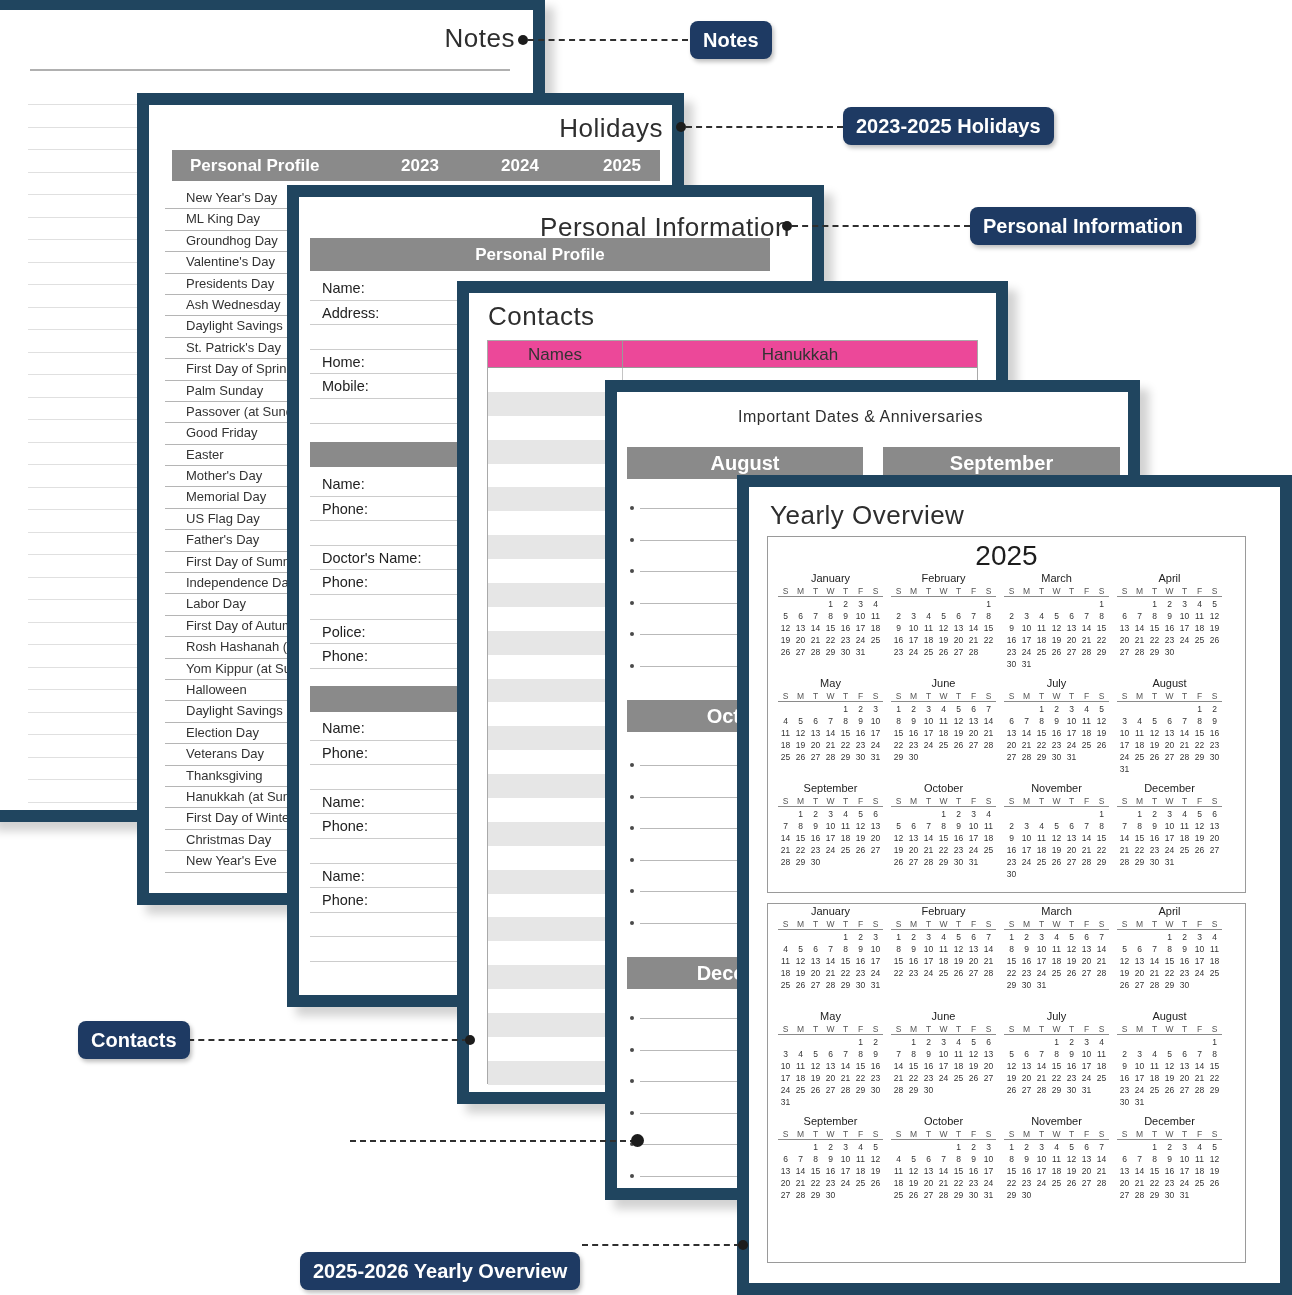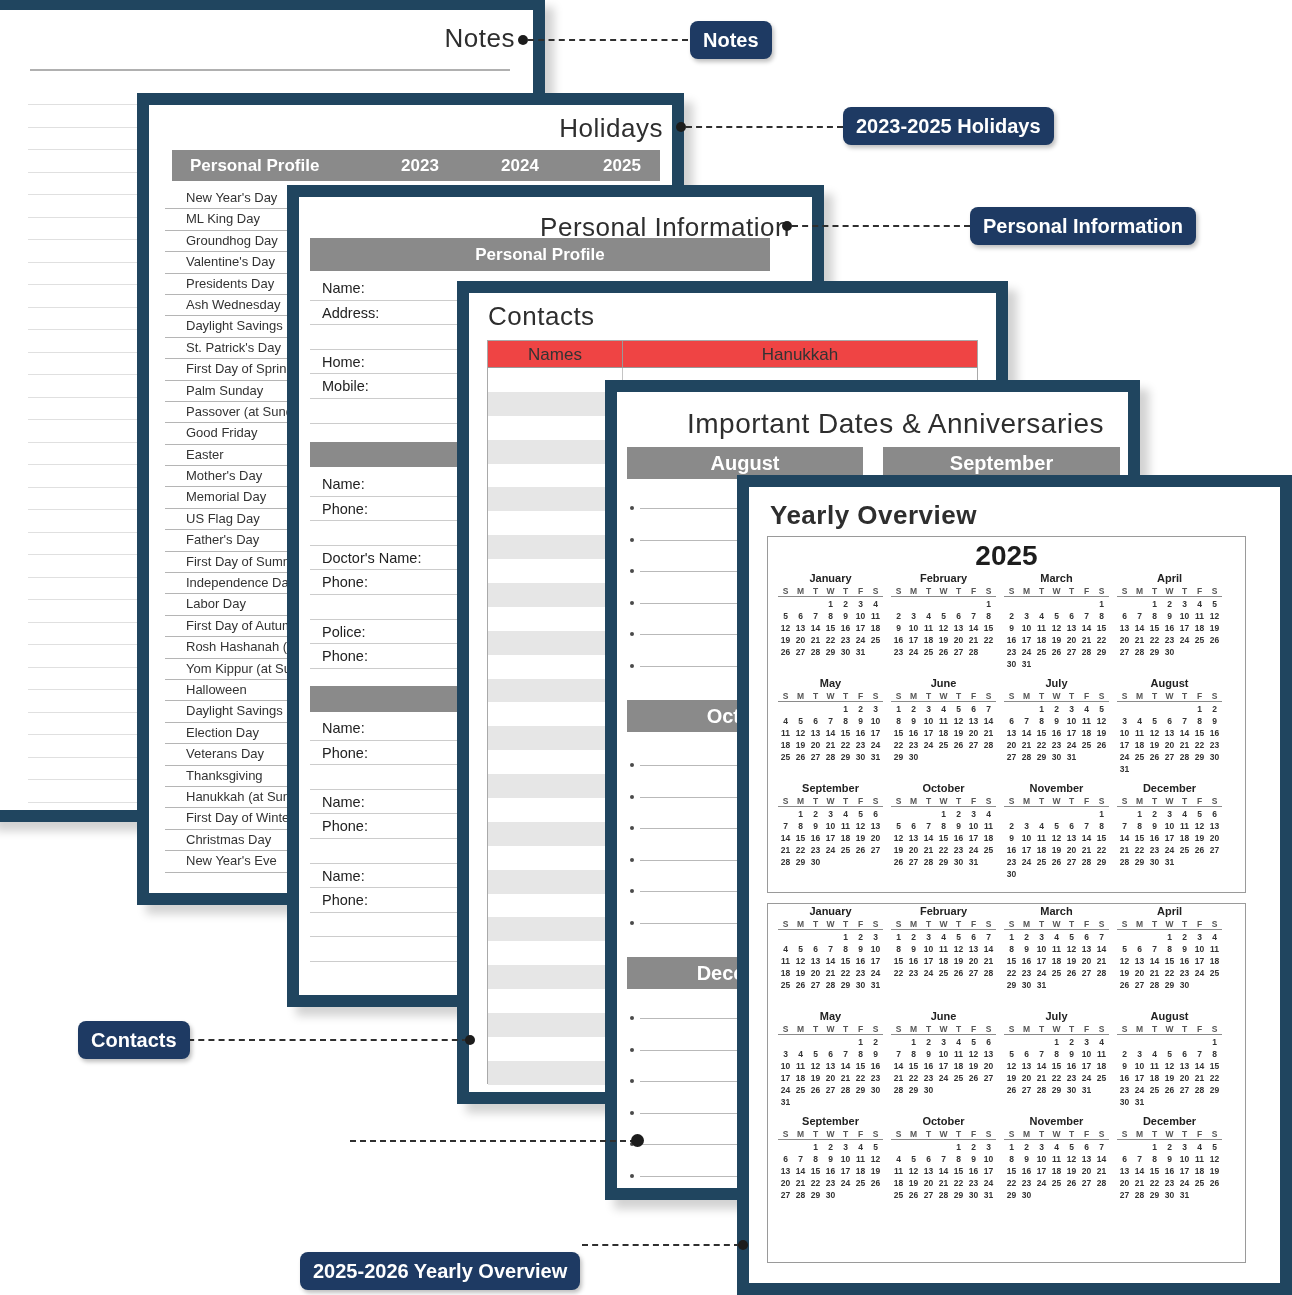--- a/index.html
+++ b/index.html
@@ -50,7 +50,7 @@
   
   .cont-title{left:19px;top:8px;}
   .cont-table{left:18px;top:47px;width:491px;height:744px;border:1px solid #a9a9a9;box-sizing:border-box;}
-  .cont-head{left:0;top:0;width:100%;height:27px;background:#ef4444;border-bottom:1px solid #999;box-sizing:border-box;}
+  .cont-head{left:0;top:0;width:100%;height:27px;background:#ec4899;border-bottom:1px solid #999;box-sizing:border-box;}
   .cont-head .hc{top:0;height:27px;line-height:27px;font-size:17px;color:#333;text-align:center;}
   .hc-names{left:0;width:134px;}
   .hc-details{left:134px;width:355px;border-left:1px solid #999;box-sizing:border-box;}

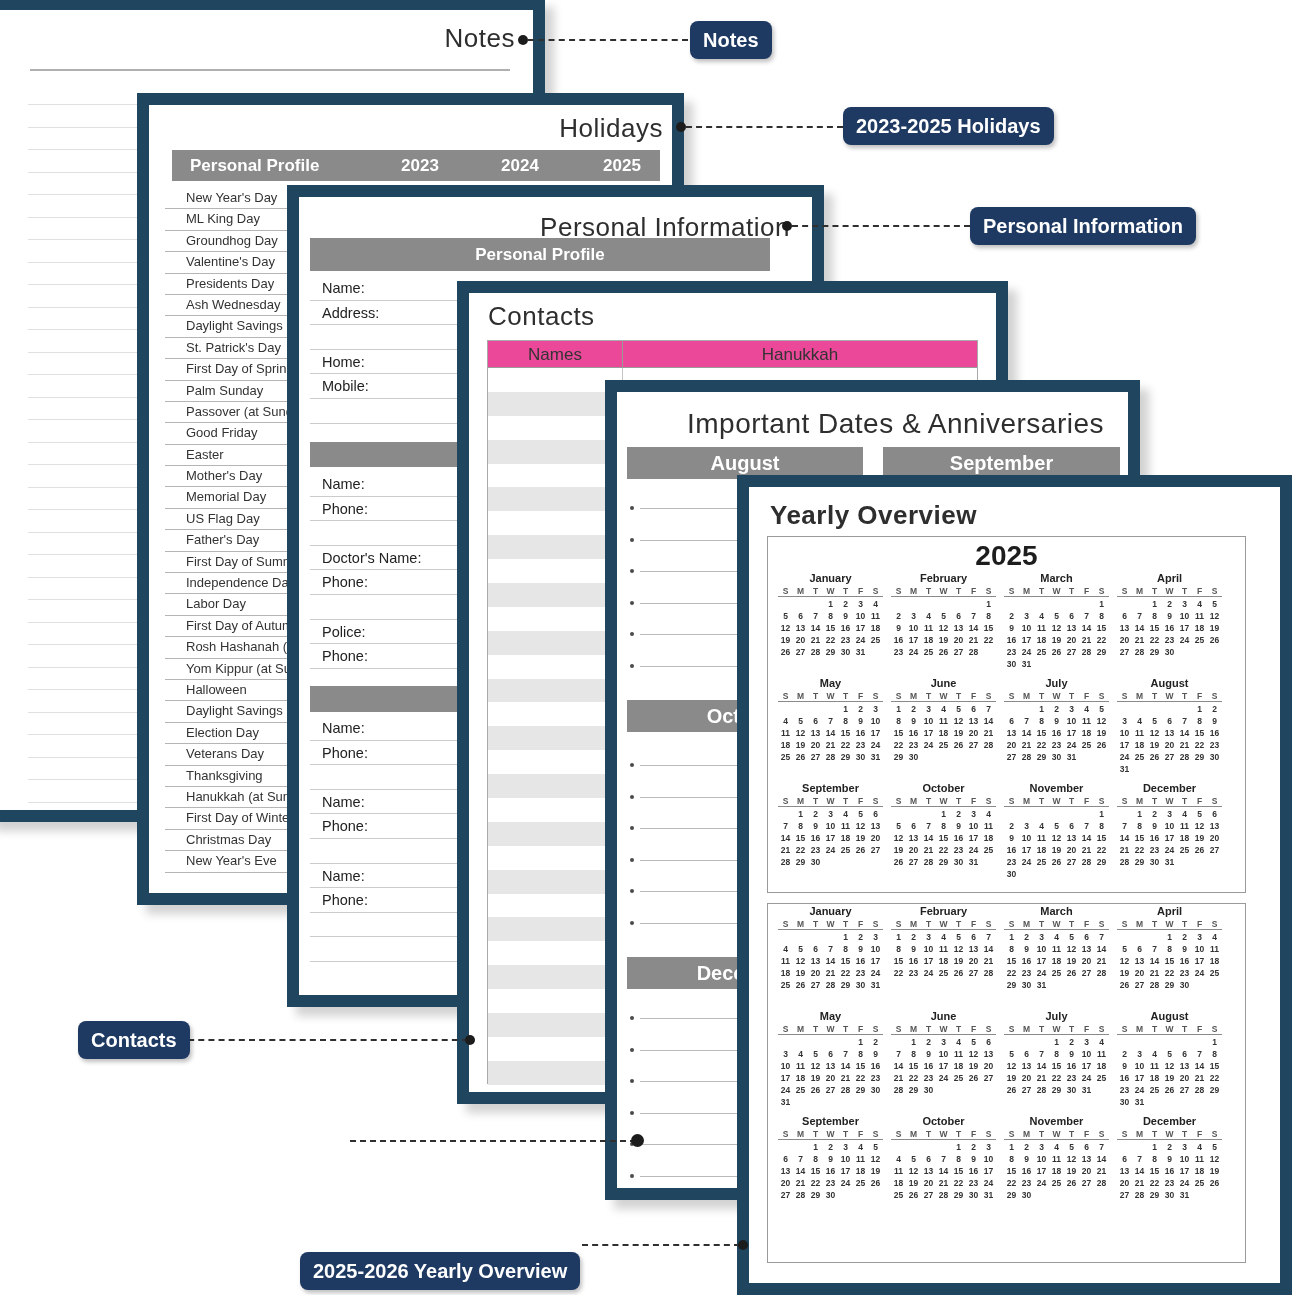--- a/index.html
+++ b/index.html
@@ -60,7 +60,7 @@
   .cont-vline{left:134px;top:27px;width:0;height:690px;border-left:1px solid #c4c4c4;}
 
   
-  .dates-title{left:0;top:16px;width:487px;text-align:right;font-size:28px;}
+  .dates-title{left:0;top:16px;width:487px;text-align:center;font-size:16px;}
   .dt-band{height:32px;line-height:32px;font-size:20px;text-align:center;}
   .b-aug{left:10px;top:55px;width:236px;}
   .b-sep{left:266px;top:55px;width:237px;}

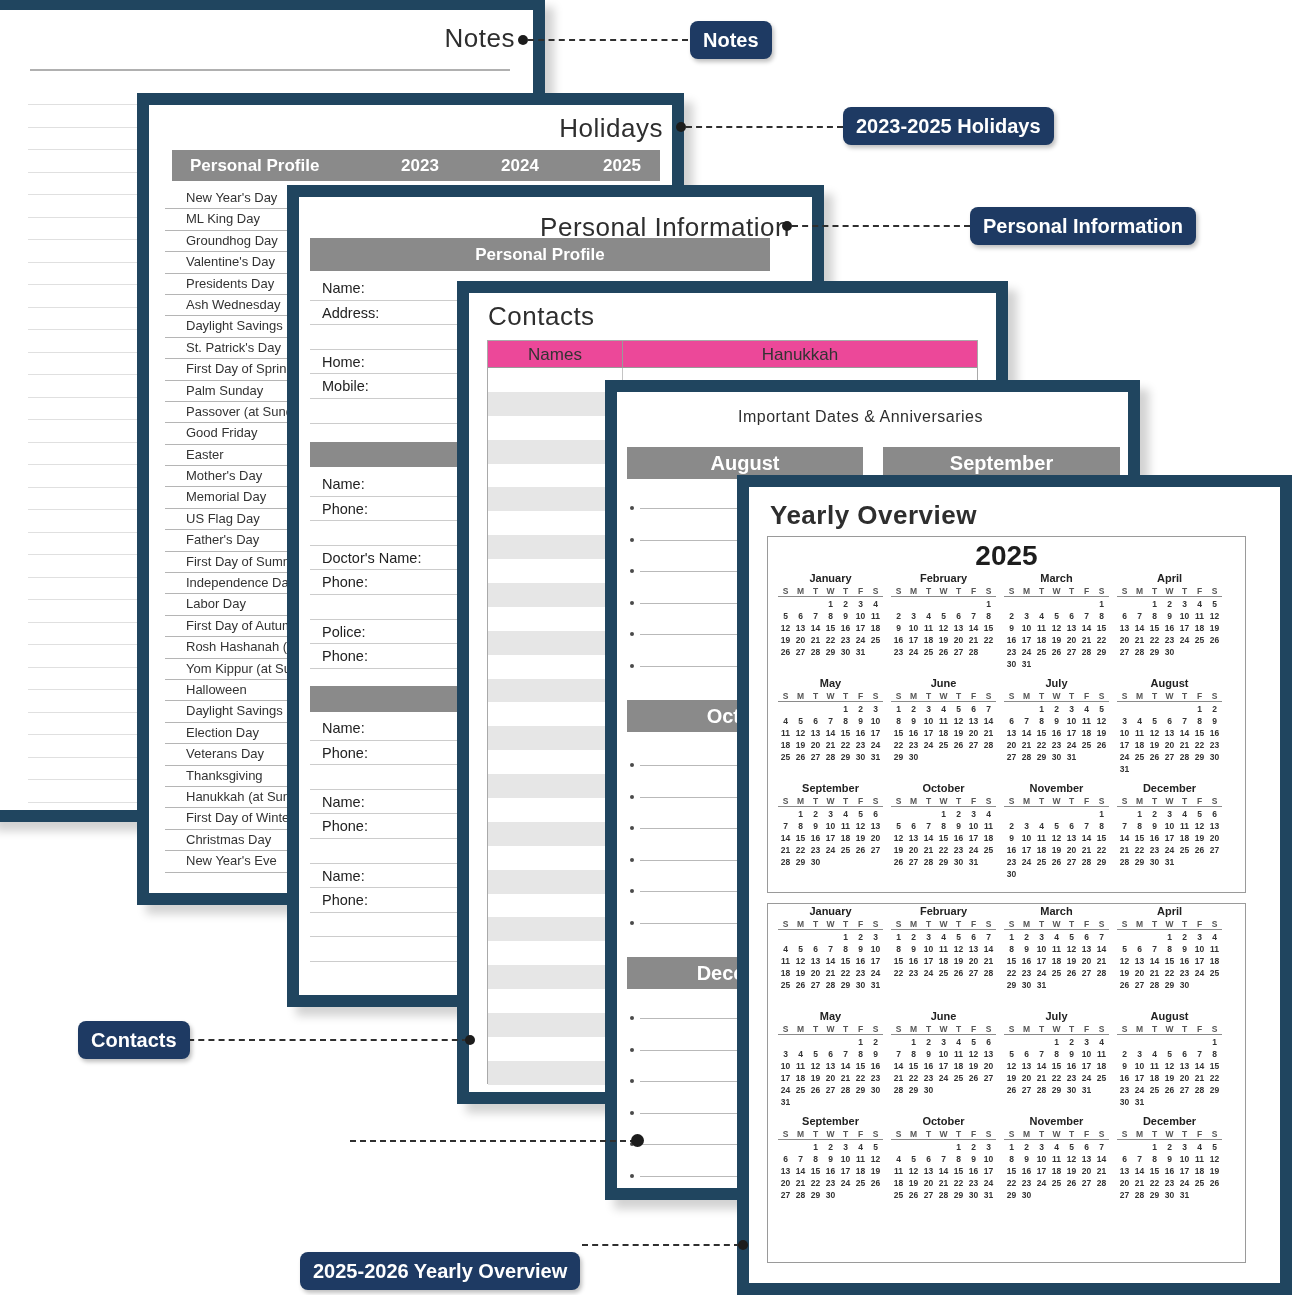--- a/index.html
+++ b/index.html
@@ -14,7 +14,7 @@
   .p-pers   {left:287px; top:185px; width:513px; height:798px; z-index:3;}
   .p-cont   {left:457px; top:281px; width:527px; height:799px; z-index:4;}
   .p-dates  {left:605px; top:380px; width:511px; height:796px; z-index:5;}
-  .p-year   {left:737px; top:475px; width:531px; height:796px; z-index:6;font-weight:bold;}
+  .p-year   {left:737px; top:475px; width:531px; height:796px; z-index:6;}
 
   .pg-title{font-size:26px;color:#2e2e2e;letter-spacing:.5px;white-space:nowrap;}
   .band{background:#8a8a8a;color:#fff;font-weight:bold;overflow:hidden;}

